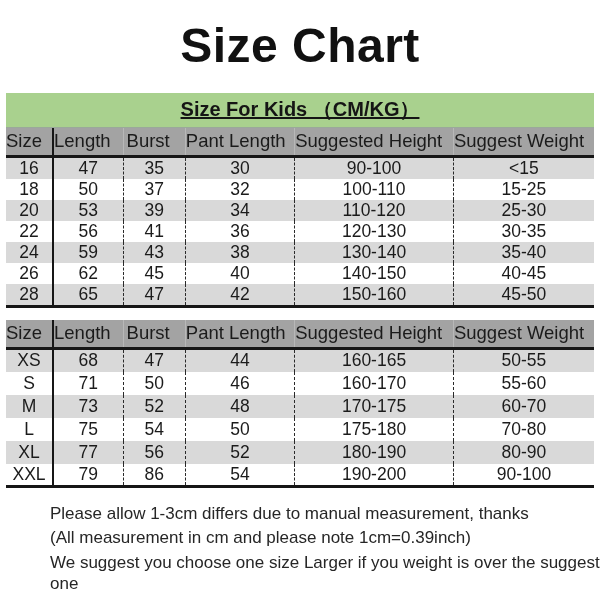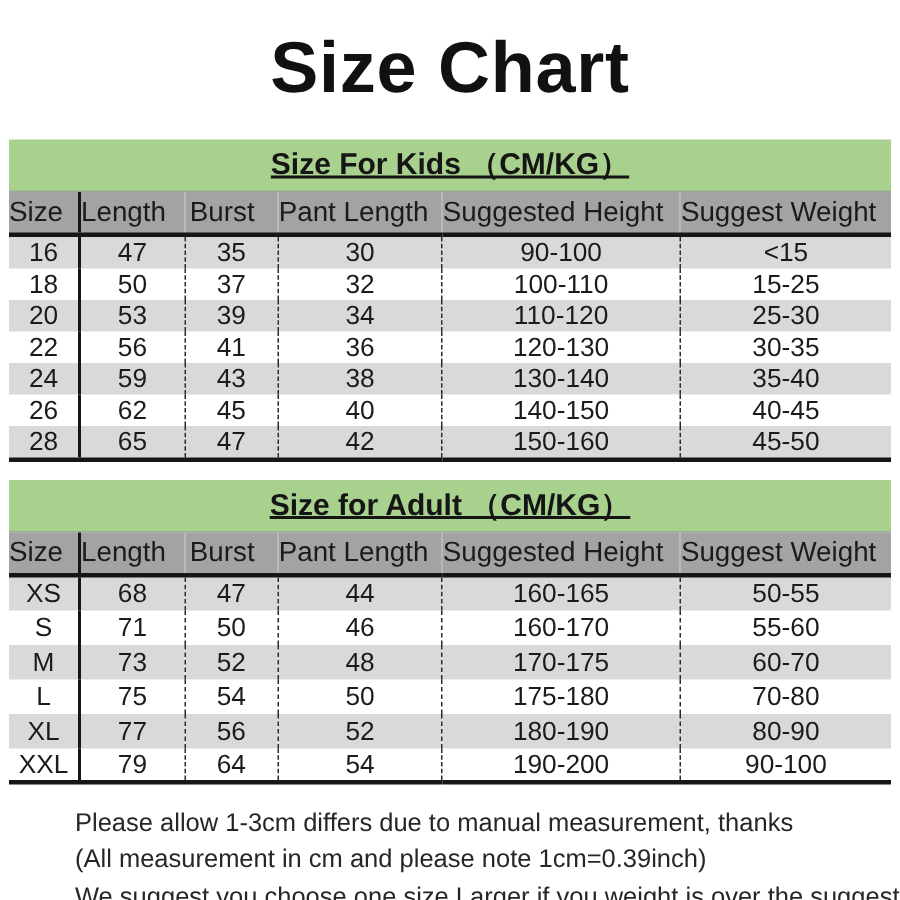--- a/index.html
+++ b/index.html
@@ -174,7 +174,6 @@
   </section>
 
   <section class="adult-section">
-    <div class="band">Size for Adult （CM/KG）</div>
     <table class="size-table adult">
       <colgroup>
         <col class="c1">

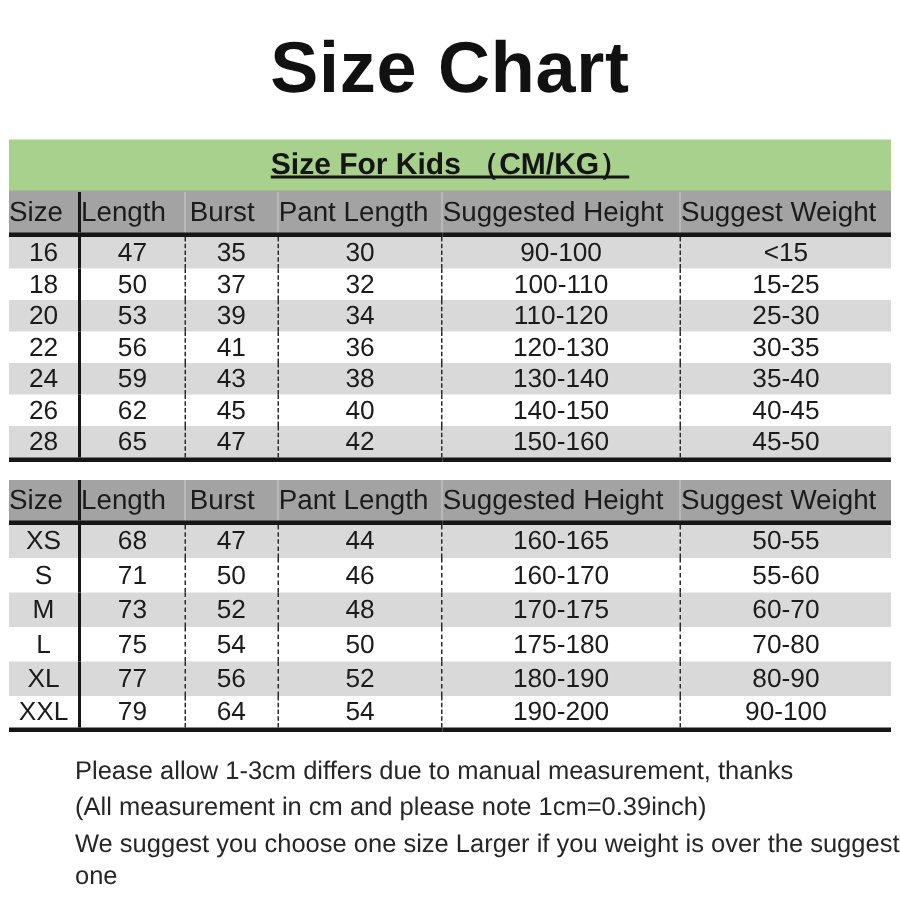--- a/index.html
+++ b/index.html
@@ -237,7 +237,7 @@
           <tr>
             <td>XXL</td>
             <td>79</td>
-            <td>64</td>
+            <td>86</td>
             <td>54</td>
             <td>190-200</td>
             <td>90-100</td>

